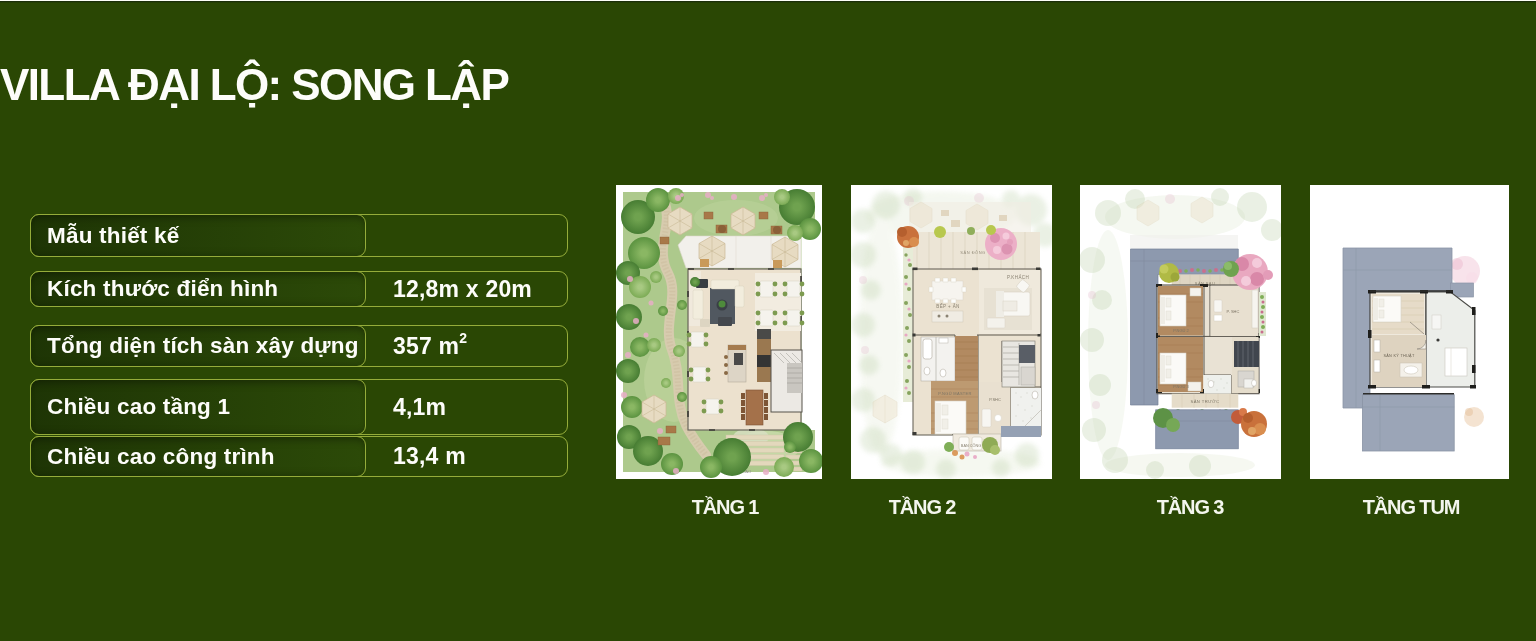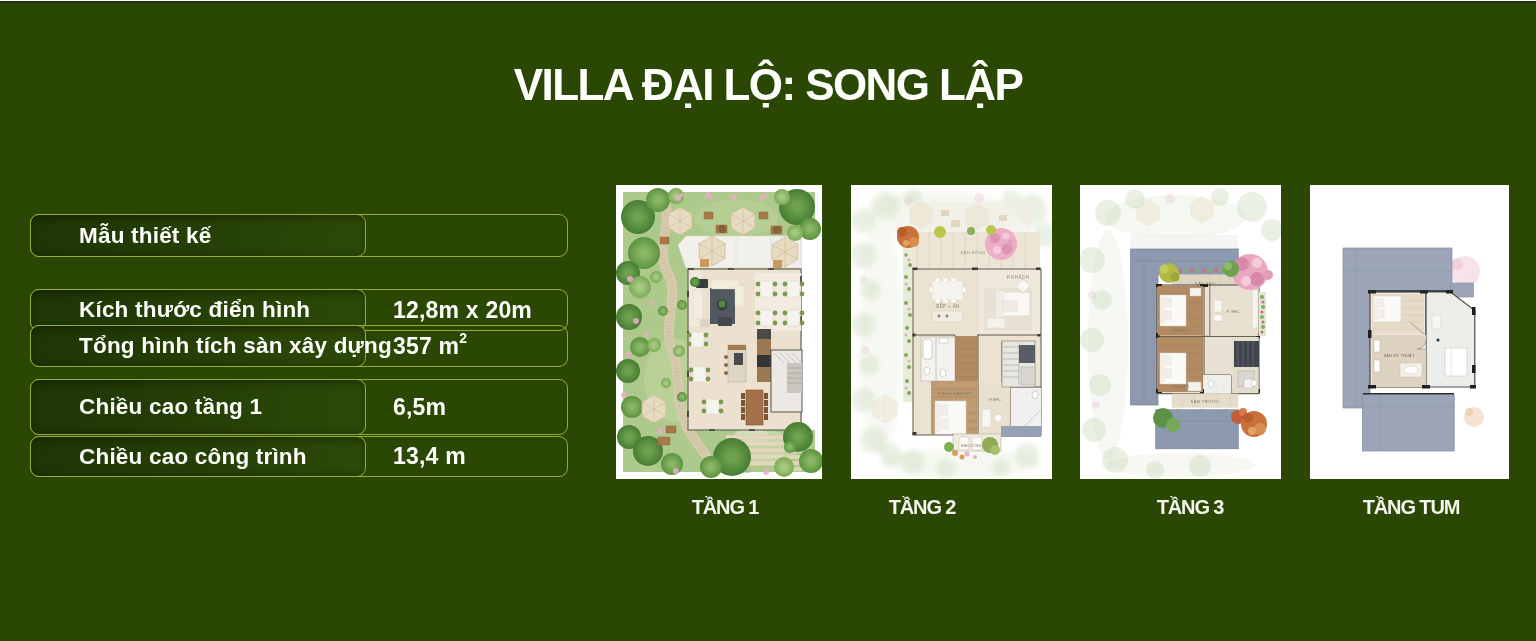--- a/index.html
+++ b/index.html
@@ -24,7 +24,7 @@
 <div class="abs" style="left:0;top:0;width:1536px;height:1px;background:#fdfef8;"></div>
 <div class="abs" style="left:0;top:1px;width:1536px;height:2px;background:linear-gradient(#16260b,#2a4704);"></div>
 
-<div class="abs" style="left:0;top:63px;width:1536px;text-align:center;color:#fdfdfa;font-size:44px;font-weight:bold;letter-spacing:-1.6px;line-height:1;">VILLA ĐẠI LỘ: SONG LẬP</div>
+<div class="abs" style="left:0;top:63px;width:1536px;color:#fdfdfa;font-size:44px;font-weight:bold;letter-spacing:-1.6px;line-height:1;">VILLA ĐẠI LỘ: SONG LẬP</div>
 
 <div class="row" style="top:214px;height:43px;">
   <div class="lab"></div>

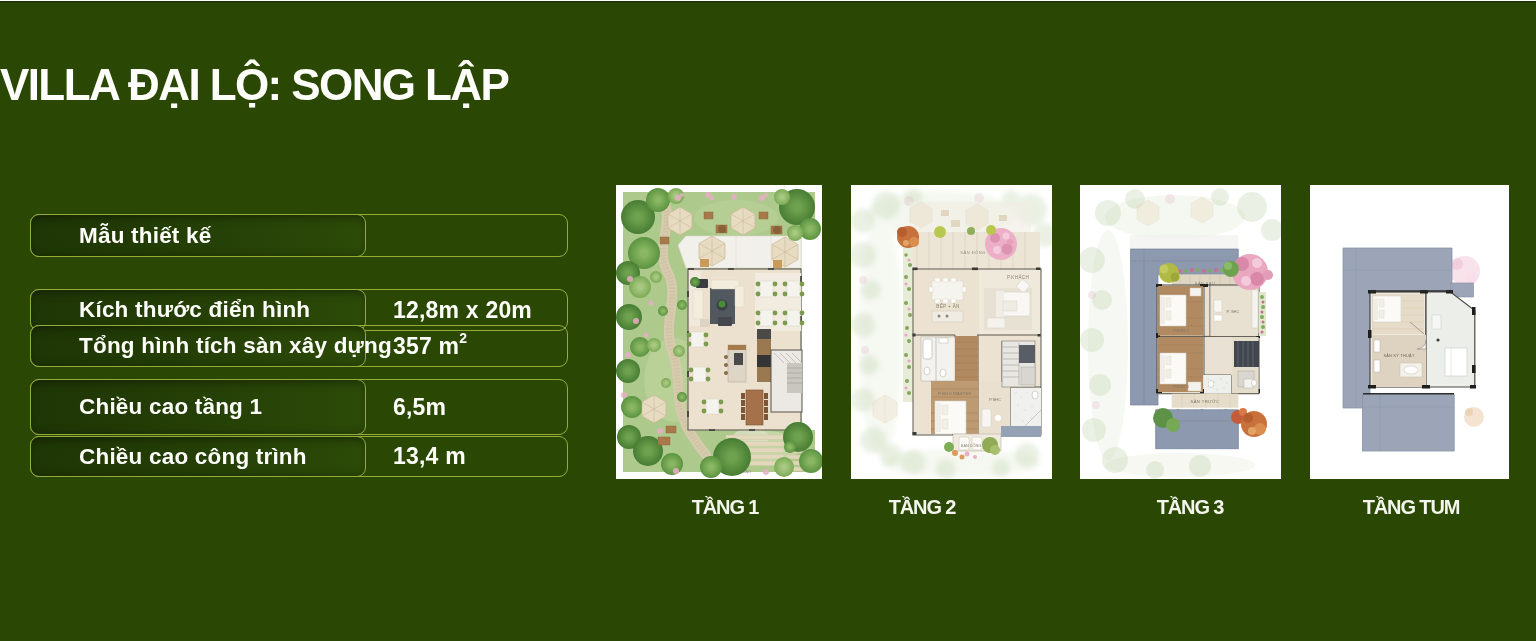--- a/index.html
+++ b/index.html
@@ -10,7 +10,7 @@
   .lab{position:absolute;left:-1px;top:-1px;bottom:-1px;width:336px;border:1px solid #95ac3a;border-radius:9px;
        background:linear-gradient(90deg,#1e3505,#2c4a08);box-sizing:border-box;box-shadow:inset 0 7px 9px -5px rgba(0,0,0,0.4), inset 0 -5px 7px -4px rgba(0,0,0,0.25);}
   .labtx{position:absolute;left:16px;top:0;bottom:0;display:flex;align-items:center;
-         color:#fdfdfa;font-size:22.5px;font-weight:bold;white-space:nowrap;z-index:2;letter-spacing:0.2px;margin-left:32px;}
+         color:#fdfdfa;font-size:22.5px;font-weight:bold;white-space:nowrap;z-index:2;letter-spacing:0.2px;}
   .valtx{position:absolute;left:362px;top:0;bottom:0;display:flex;align-items:center;
          color:#fdfdfa;font-size:23px;font-weight:bold;white-space:nowrap;letter-spacing:0.2px;}
   .panel{position:absolute;top:185px;height:294px;background:#fff;}

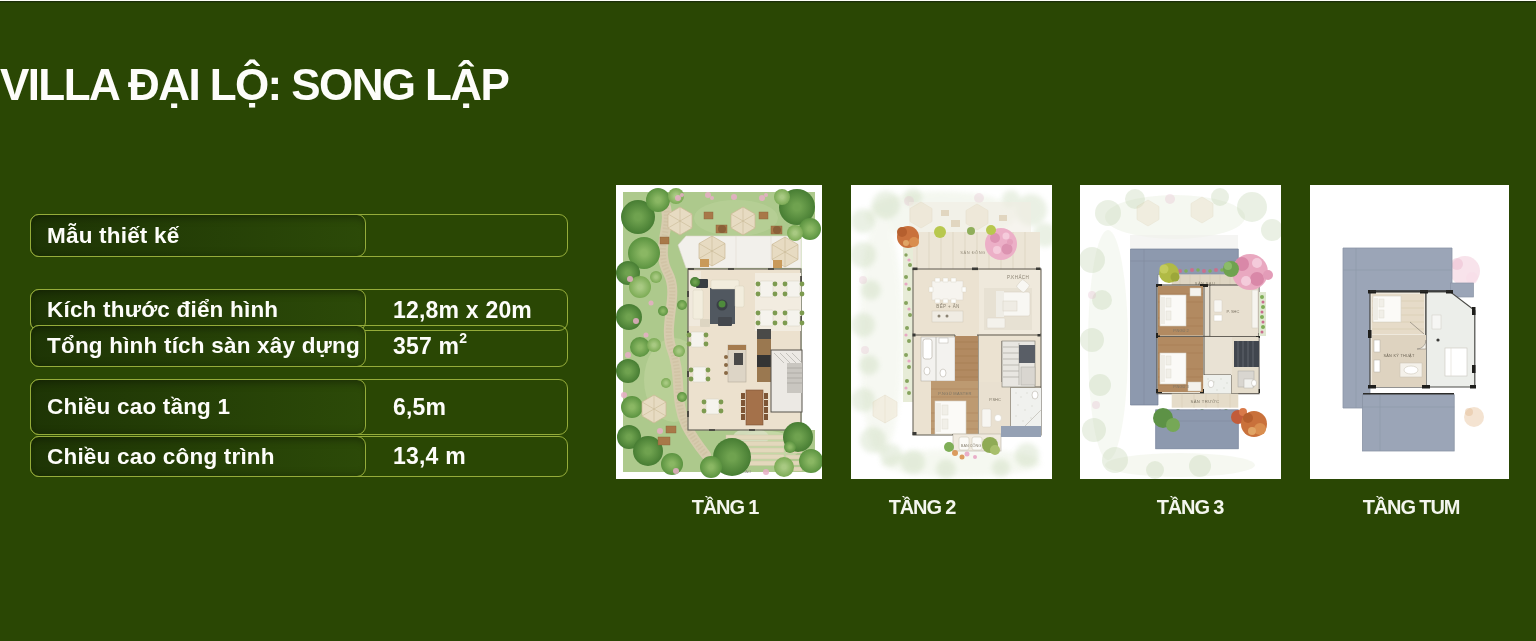--- a/index.html
+++ b/index.html
@@ -31,7 +31,7 @@
   <div class="labtx">Mẫu thiết kế</div>
 </div>
 
-<div class="row" style="top:289px;height:42px;">
+<div class="row" style="top:271px;height:36px;">
   <div class="lab"></div>
   <div class="labtx">Kích thước điển hình</div>
   <div class="valtx">12,8m x 20m</div>

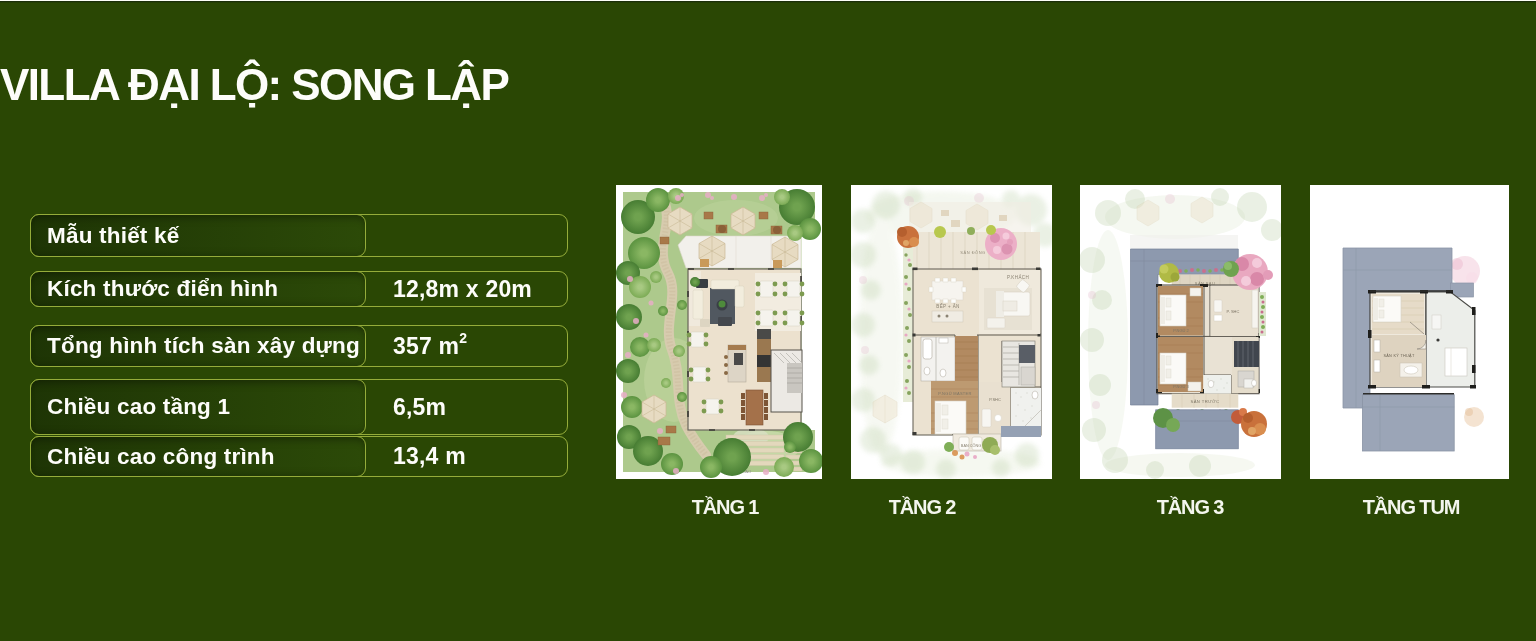--- a/index.html
+++ b/index.html
@@ -39,7 +39,7 @@
 
 <div class="row" style="top:325px;height:42px;">
   <div class="lab"></div>
-  <div class="labtx">Tổng hình tích sàn xây dựng</div>
+  <div class="labtx">Tổng diện tích sàn xây dựng</div>
   <div class="valtx">357 m<sup>2</sup></div>
 </div>
 

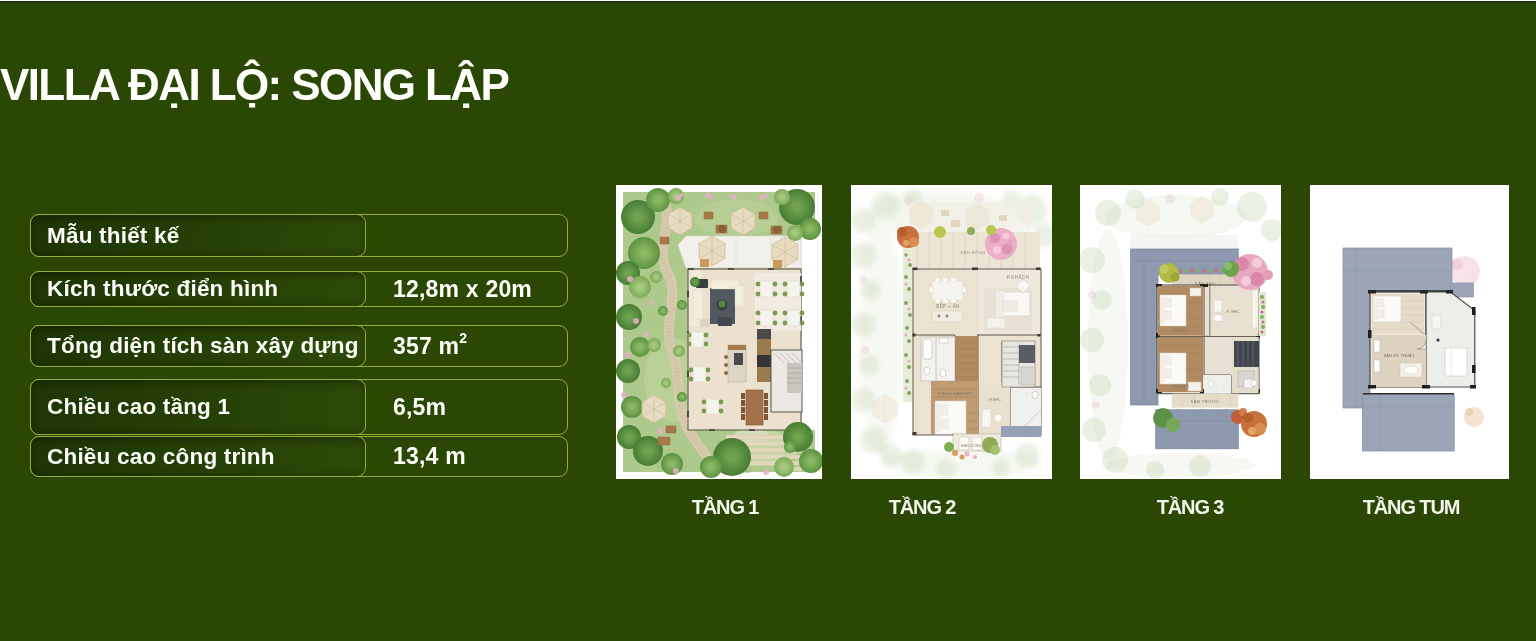--- a/index.html
+++ b/index.html
@@ -46,7 +46,7 @@
 <div class="row" style="top:379px;height:56px;">
   <div class="lab"></div>
   <div class="labtx">Chiều cao tầng 1</div>
-  <div class="valtx">6,5m</div>
+  <div class="valtx">4,1m</div>
 </div>
 
 <div class="row" style="top:436px;height:41px;">

